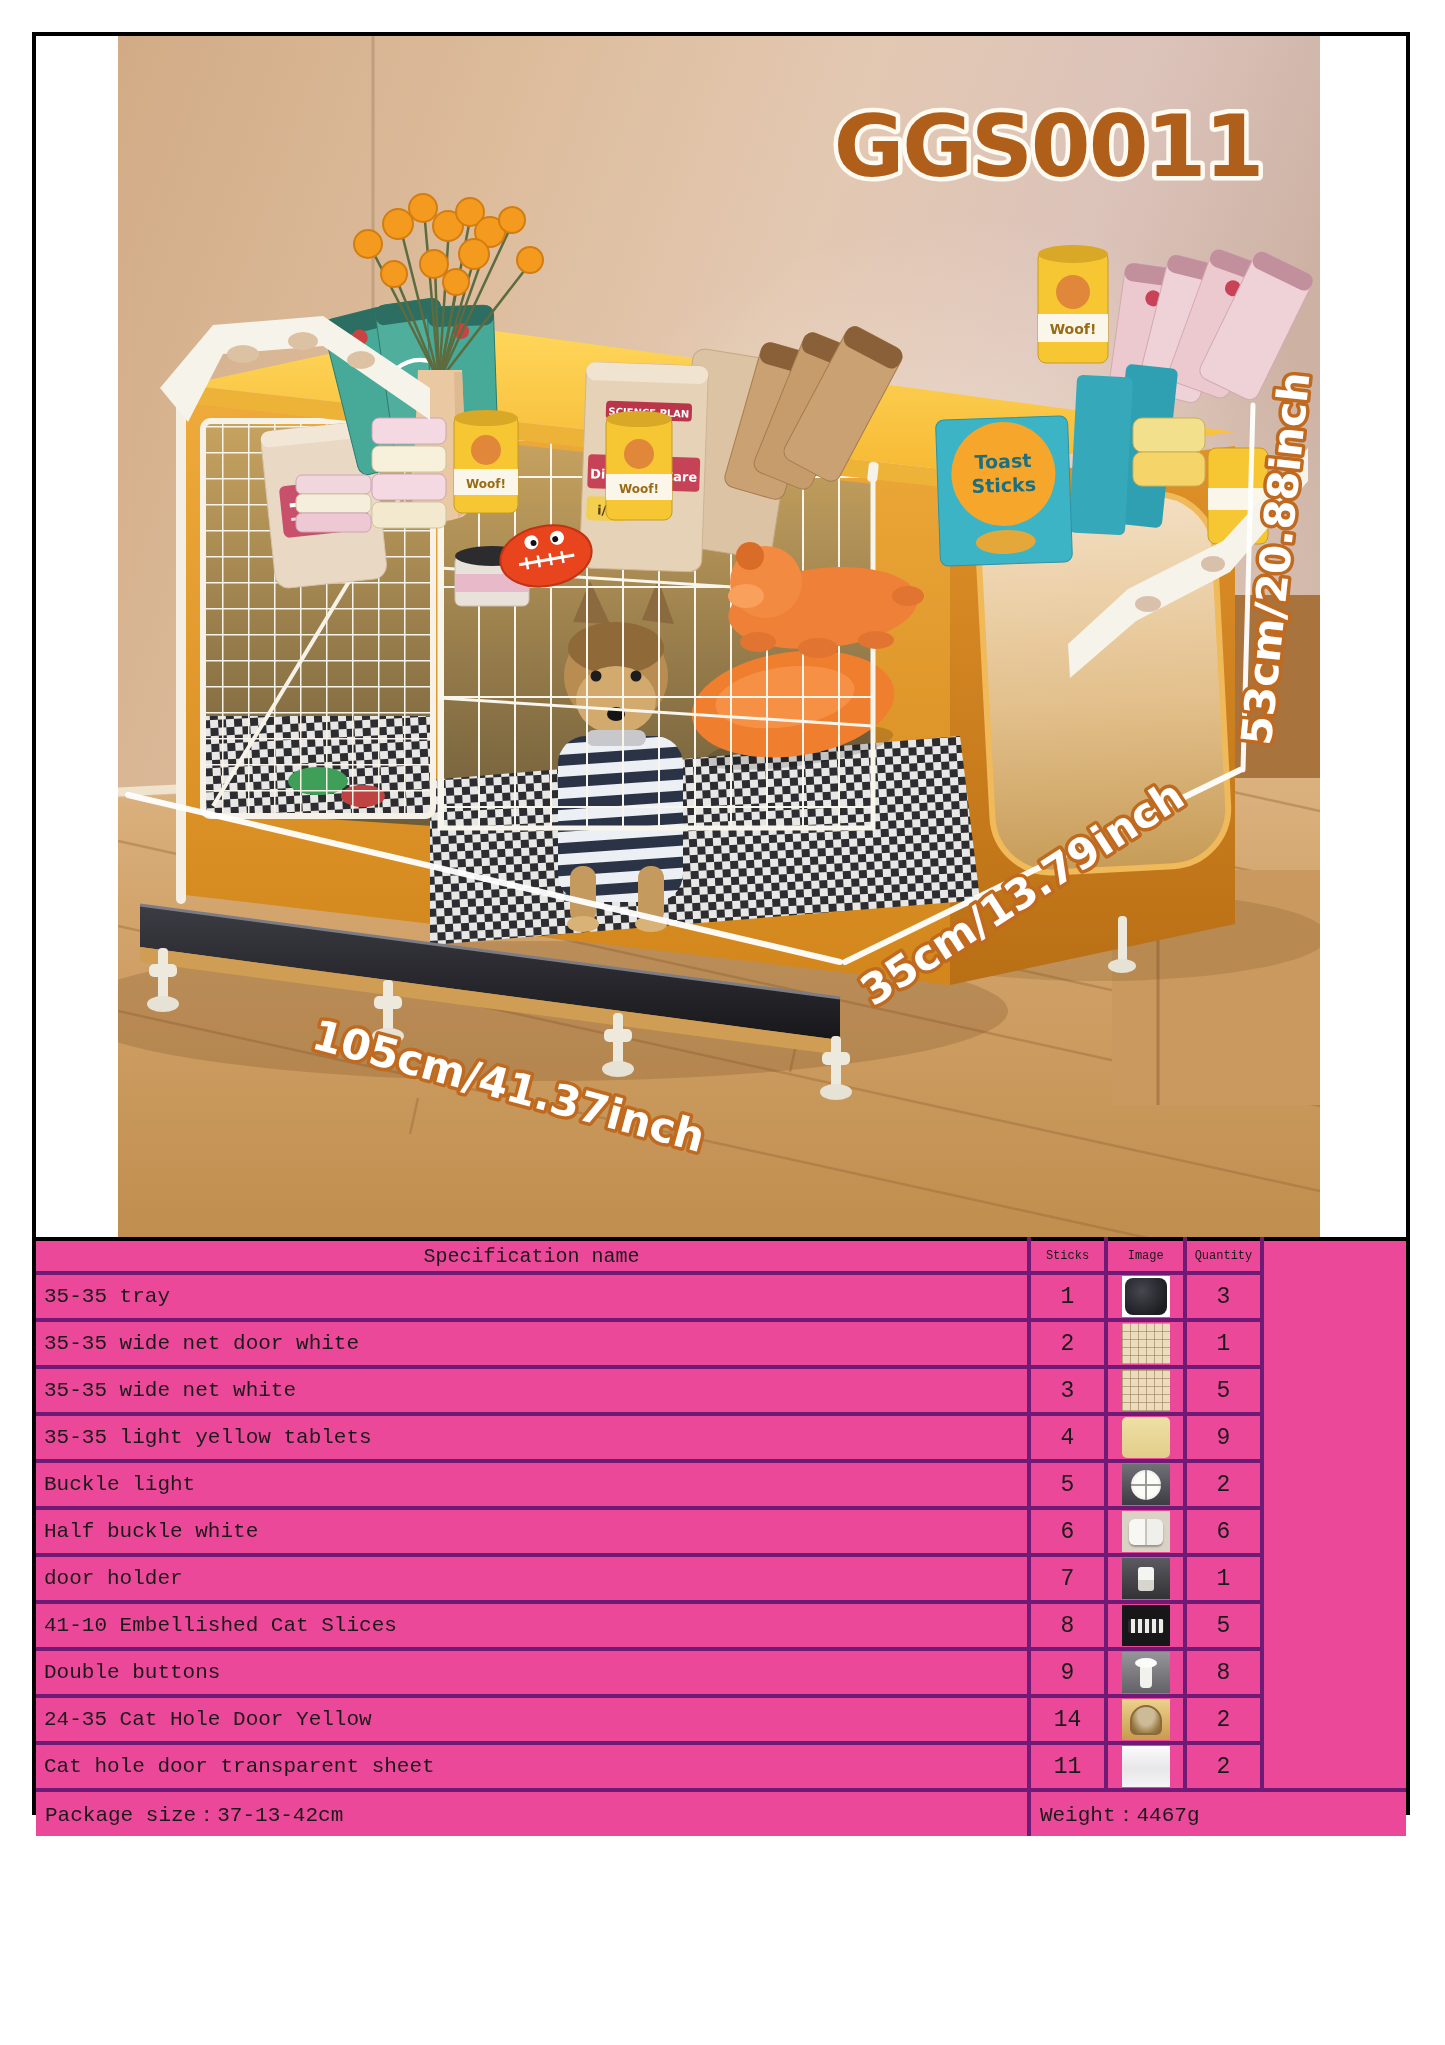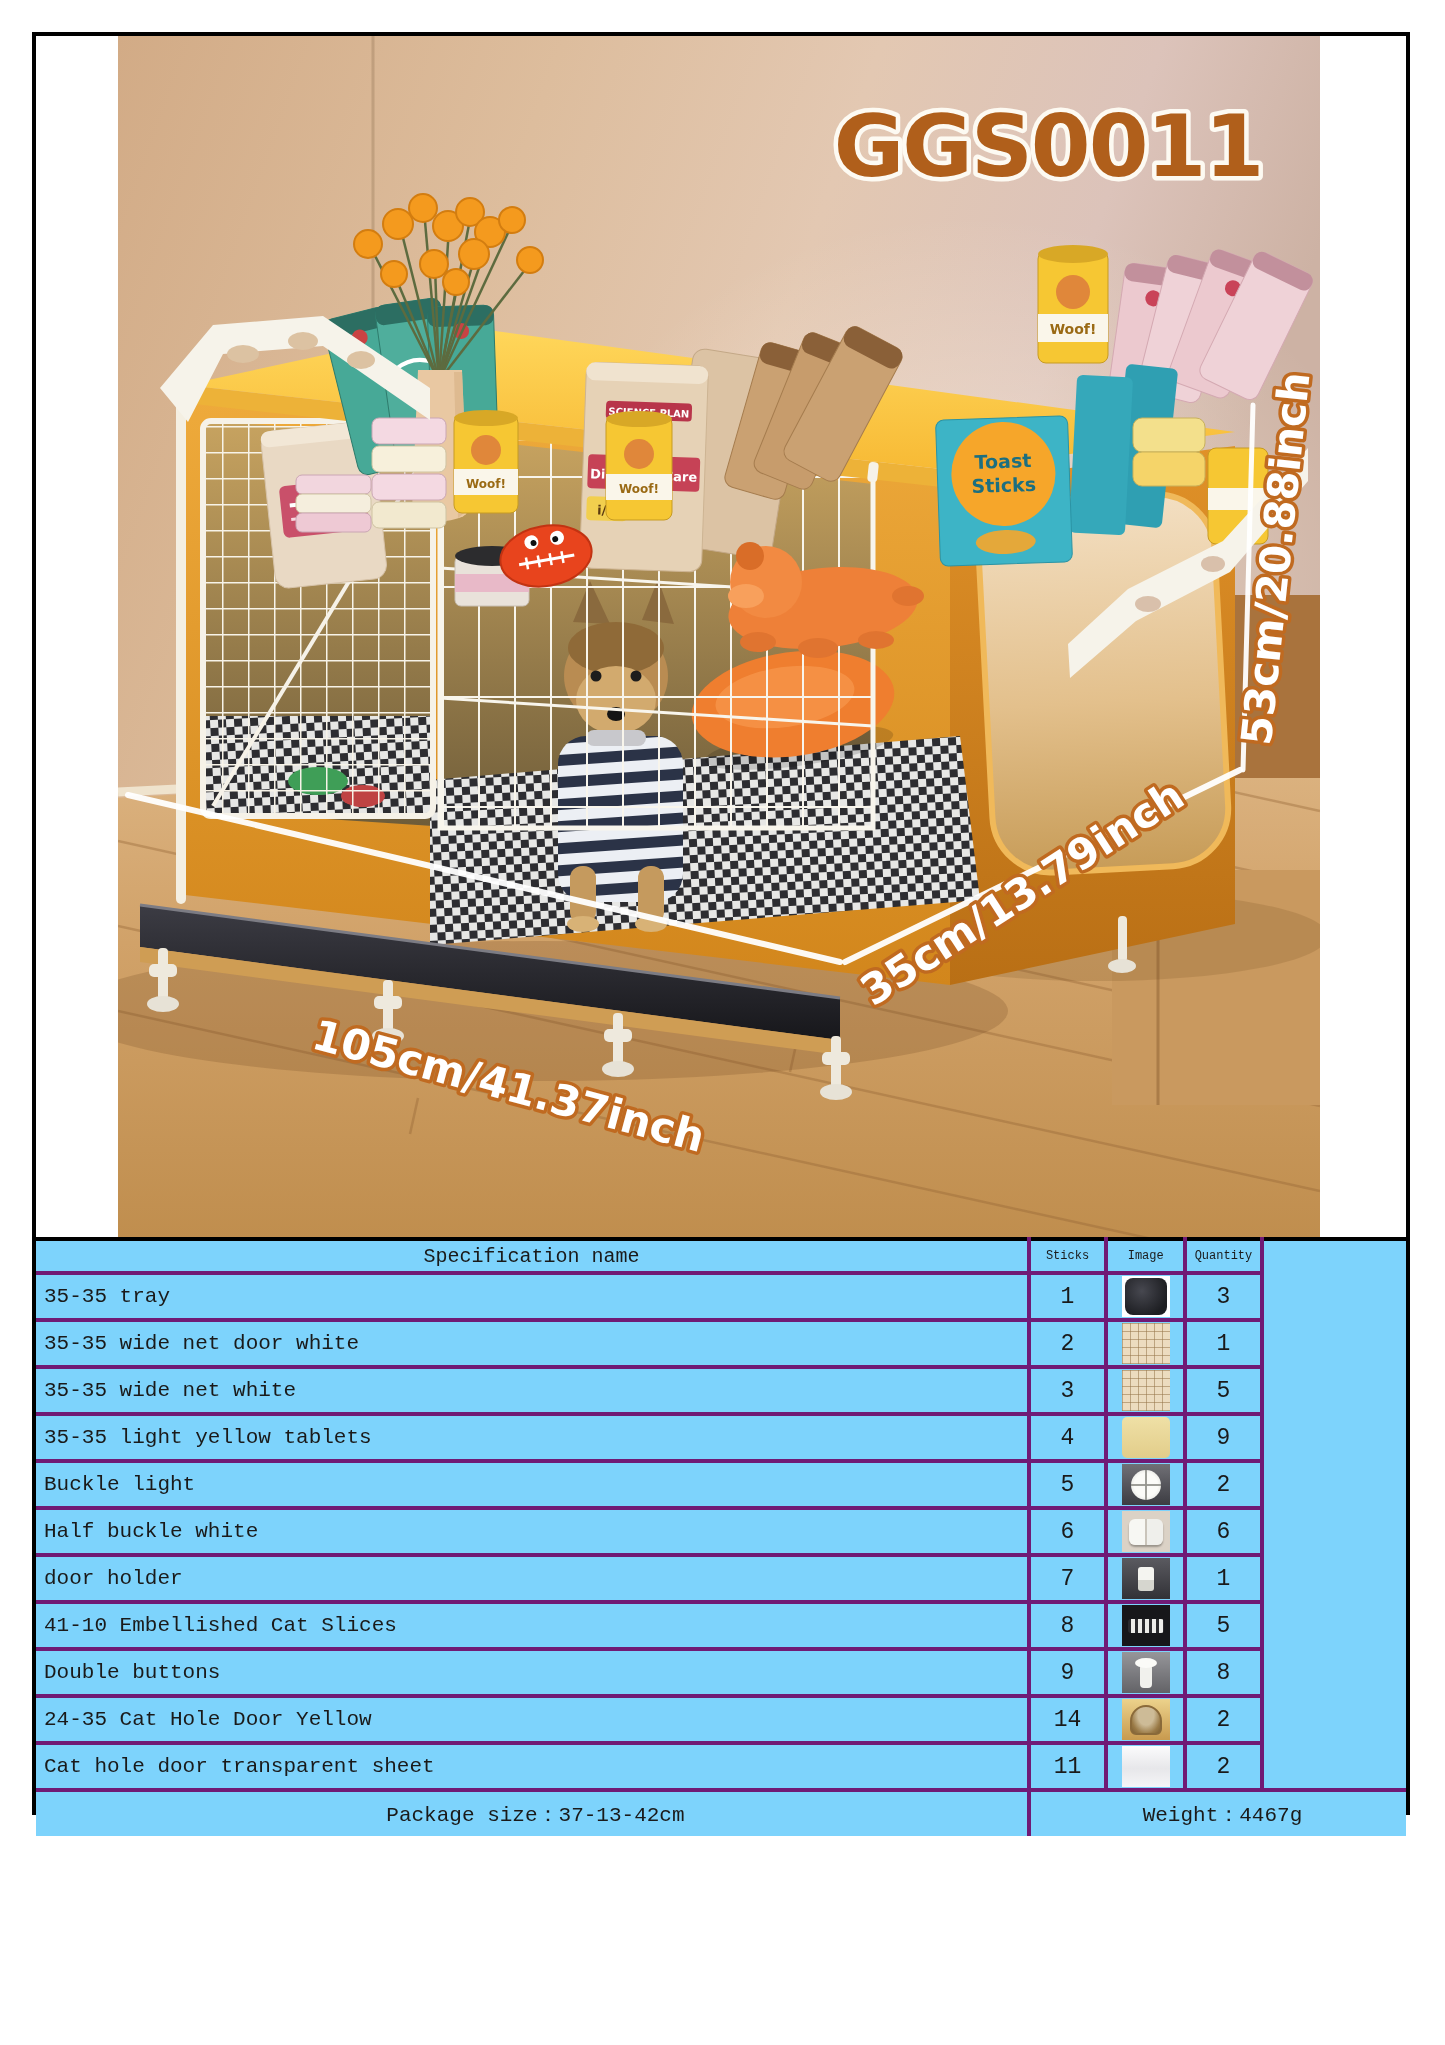--- a/index.html
+++ b/index.html
@@ -10,7 +10,7 @@
   .photo-wrap{position:absolute;left:82px;top:0;width:1202px;height:1201px;overflow:hidden;}
   .photo-wrap svg{display:block;}
   table.spec{position:absolute;left:0;top:1201px;width:1370px;border-collapse:collapse;
-             table-layout:fixed;background:#7dd3fc;}
+             table-layout:fixed;background:#ec4899;}
   table.spec td{border:4px solid #701a75;vertical-align:middle;overflow:hidden;white-space:nowrap;}
   table.spec tr.hdr td{height:28px;text-align:center;border-top:4px solid #000;}
   td.spec-name-hdr{font-size:20px;}

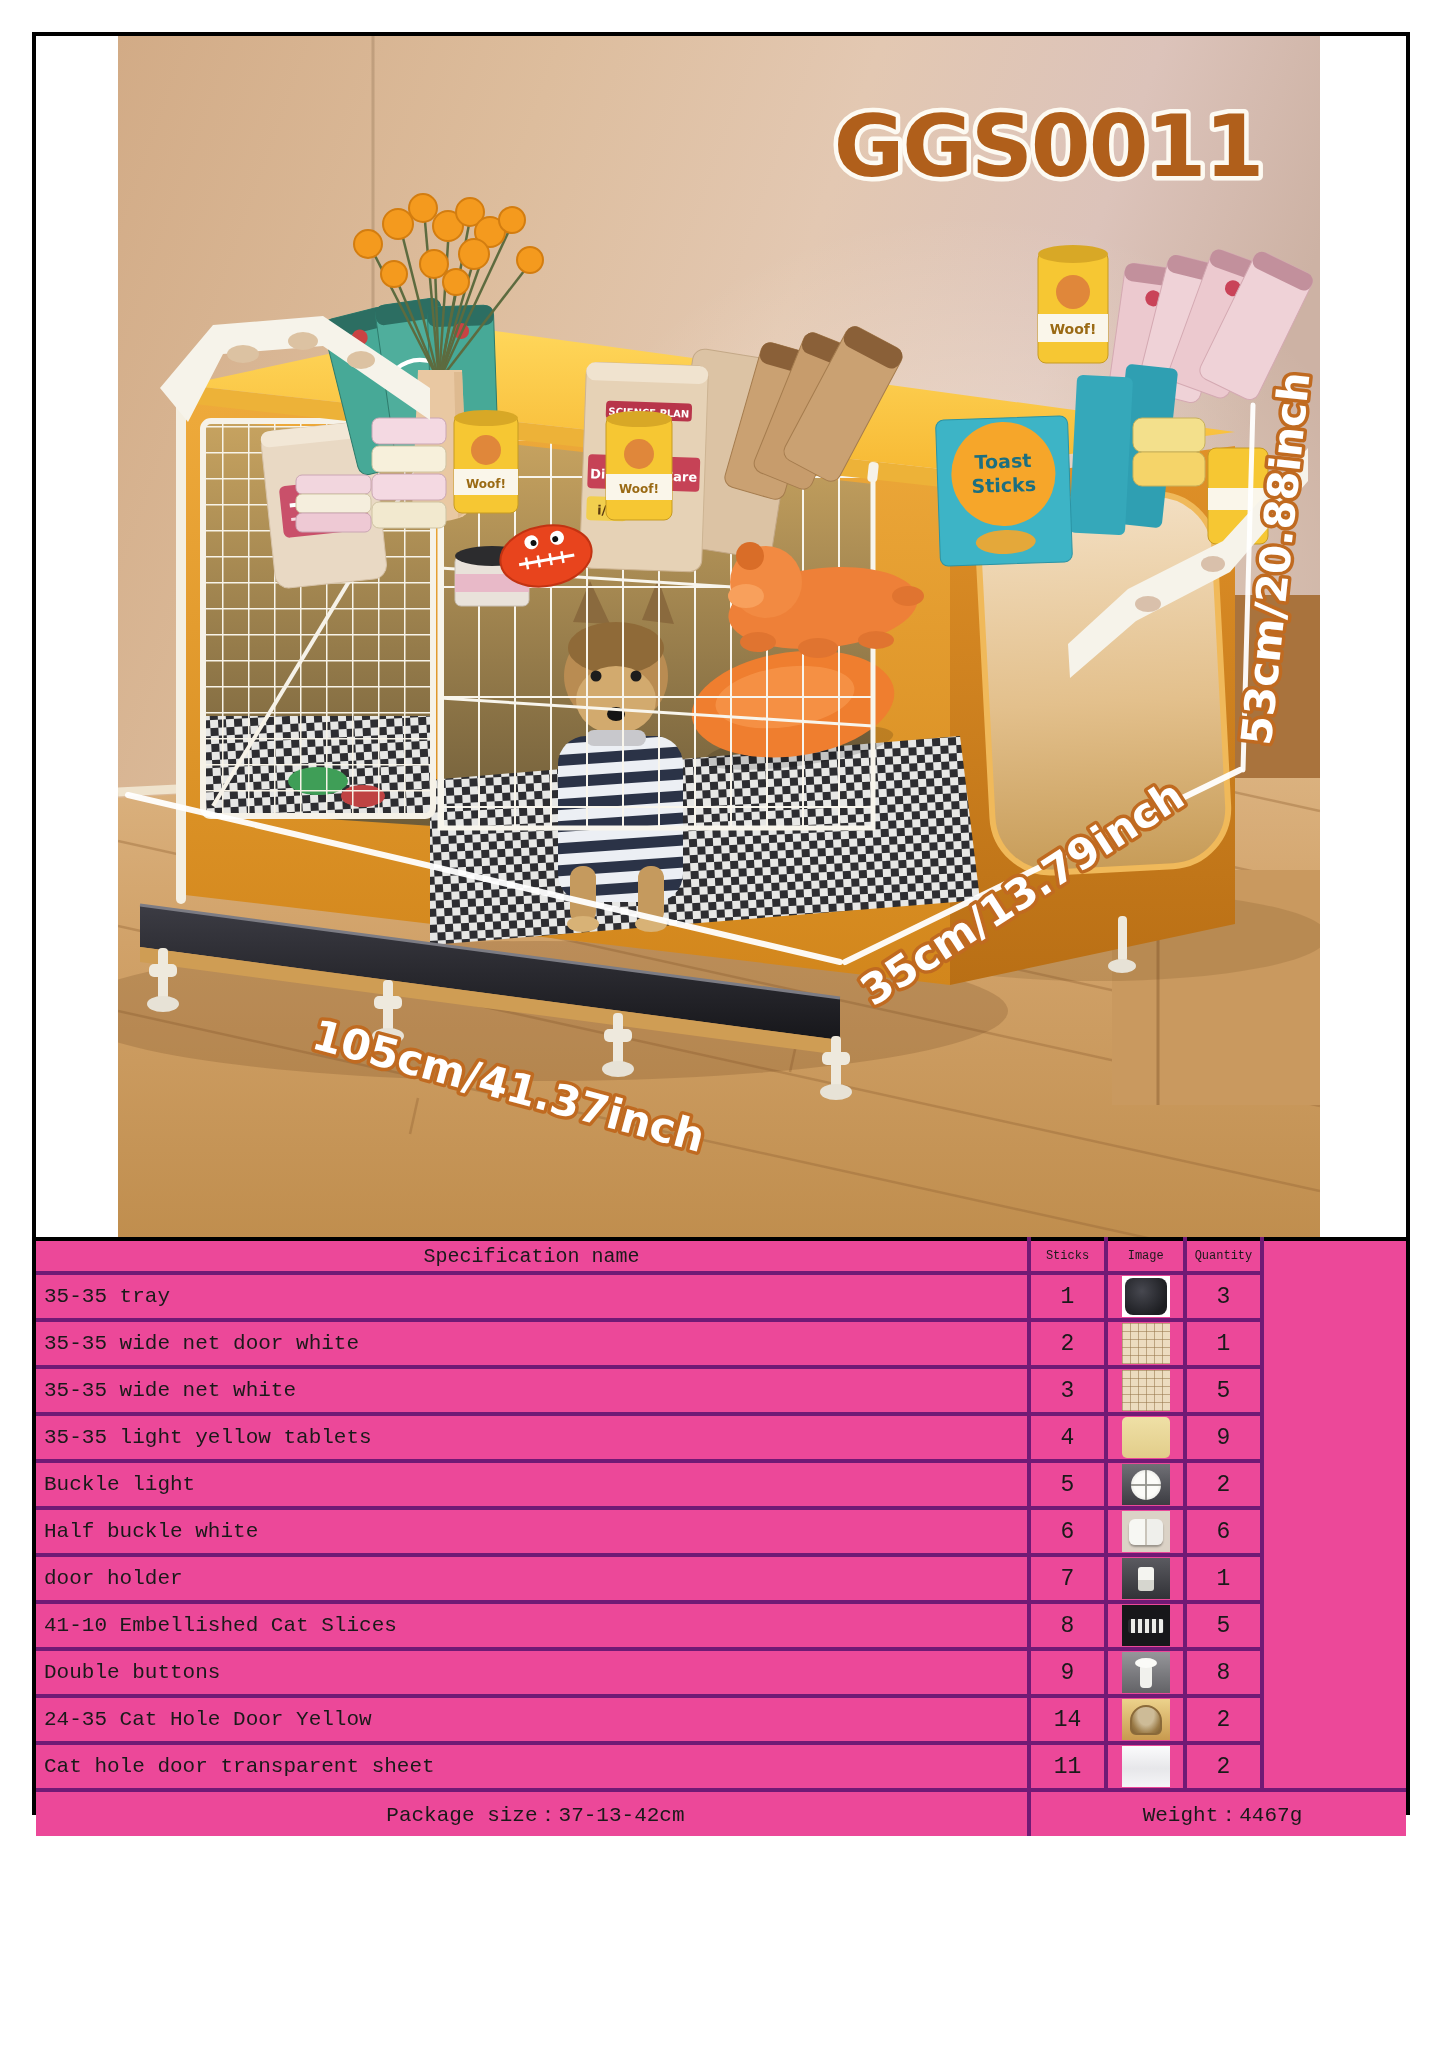--- a/index.html
+++ b/index.html
@@ -22,7 +22,7 @@
   td.empty-col{border-top:4px solid #000;}
   table.spec td:first-child{border-left:0;}
   table.spec td.empty-col, table.spec td.weight-cell{border-right:0;}
-  table.spec tr.foot td{height:42px;border-bottom:0;font-size:21px;padding-left:9px;text-align:center;}
+  table.spec tr.foot td{height:42px;border-bottom:0;font-size:21px;padding-left:9px;text-align:left;}
   .part{width:48px;height:41px;margin:0 auto;position:relative;background:#fff;}
   .part::before,.part::after{content:"";position:absolute;}
   .part[data-part="tray"]::after{left:3px;right:3px;top:2px;bottom:2px;border-radius:8px;

